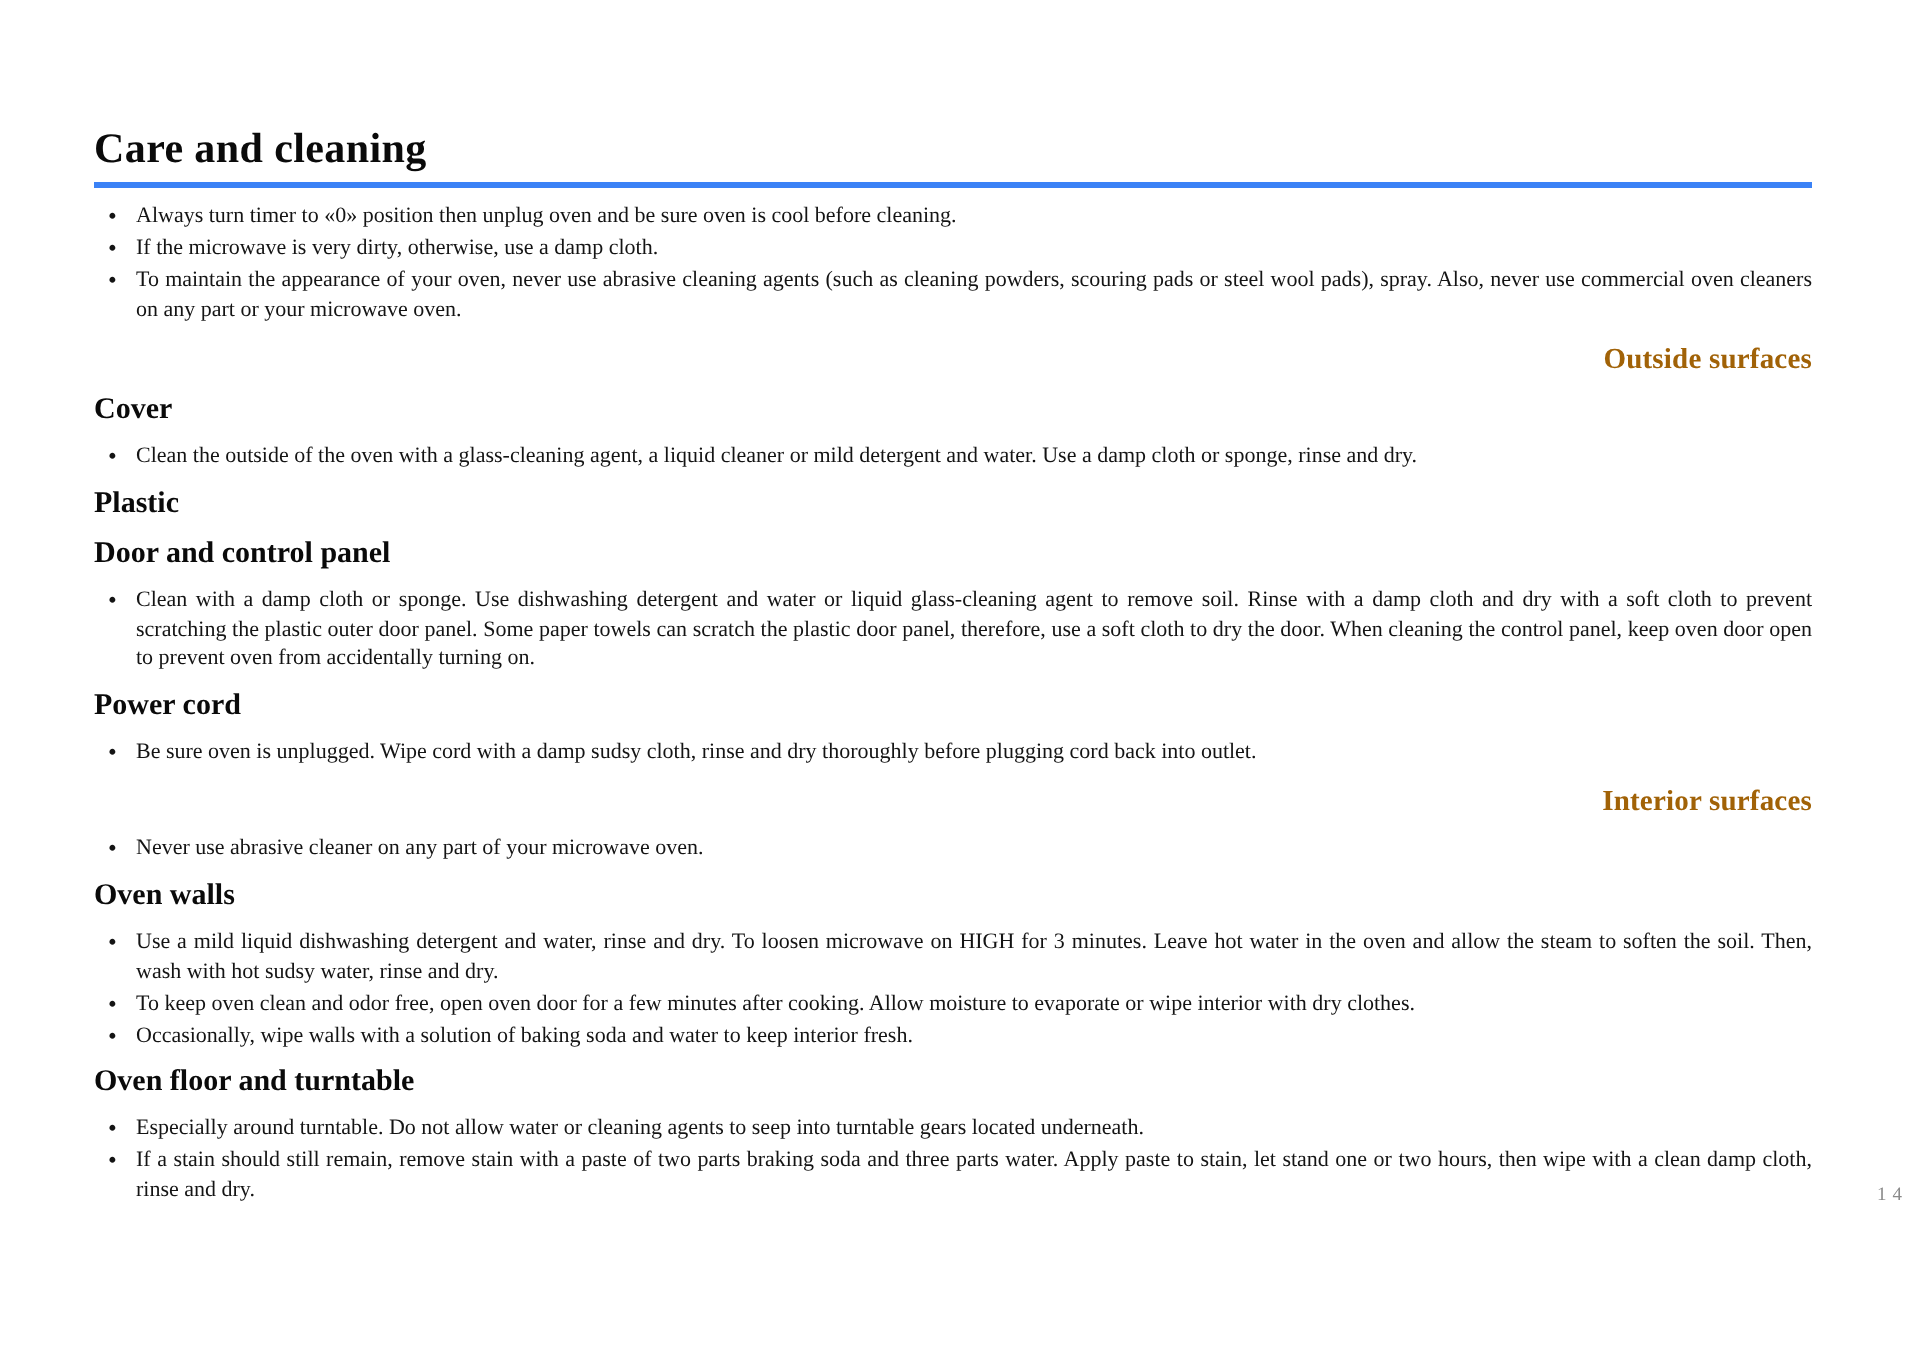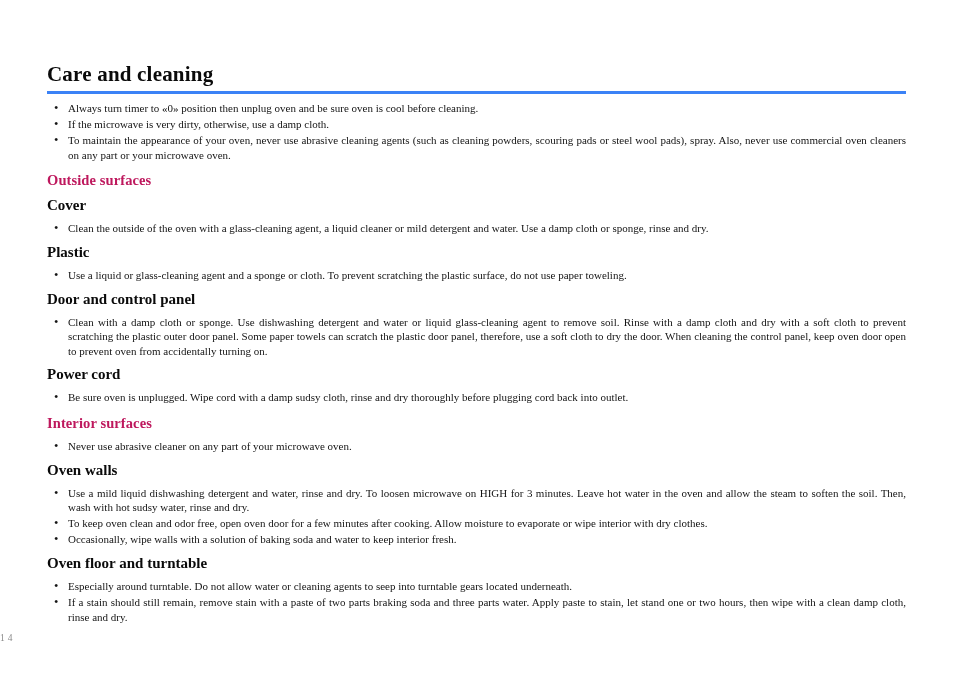--- a/index.html
+++ b/index.html
@@ -49,8 +49,9 @@
     font-size: 14.5px;
     font-weight: bold;
     margin: 10px 0 2px 0;
-    color: #be185d;
+    color: #a16207;
     letter-spacing: 0.1px;
+    text-align: right;
   }
   h3.sub-heading {
     font-size: 15px;

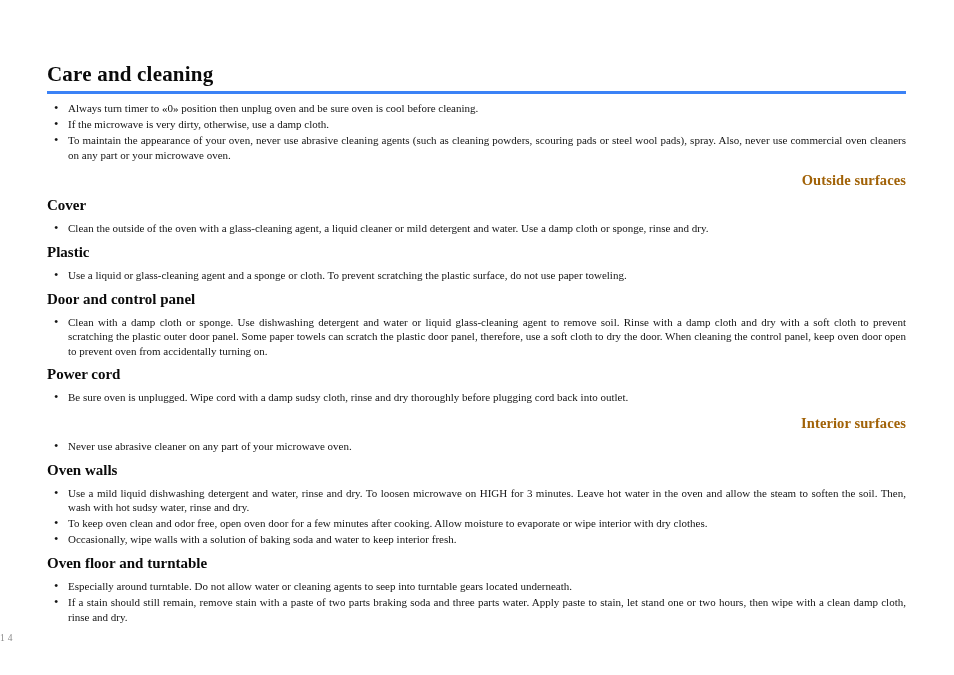--- a/index.html
+++ b/index.html
@@ -91,9 +91,6 @@
   </ul>
 
   <h3 class="sub-heading">Plastic</h3>
-  <ul class="bullets">
-    <li>Use a liquid or glass-cleaning agent and a sponge or cloth. To prevent scratching the plastic surface, do not use paper toweling.</li>
-  </ul>
 
   <h3 class="sub-heading">Door and control panel</h3>
   <ul class="bullets">

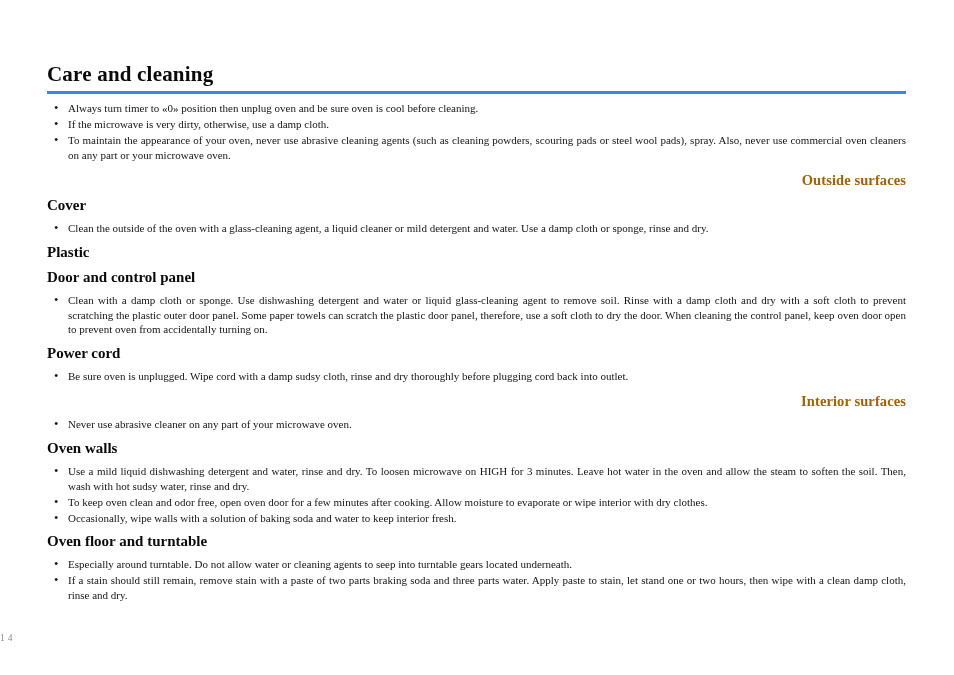--- a/index.html
+++ b/index.html
@@ -63,8 +63,8 @@
     position: absolute;
     left: 0;
     right: 0;
-    top: 633px;
-    text-align: left;
+    top: 593px;
+    text-align: right;
     font-size: 9.5px;
     letter-spacing: 3px;
     color: #8a8a8a;

